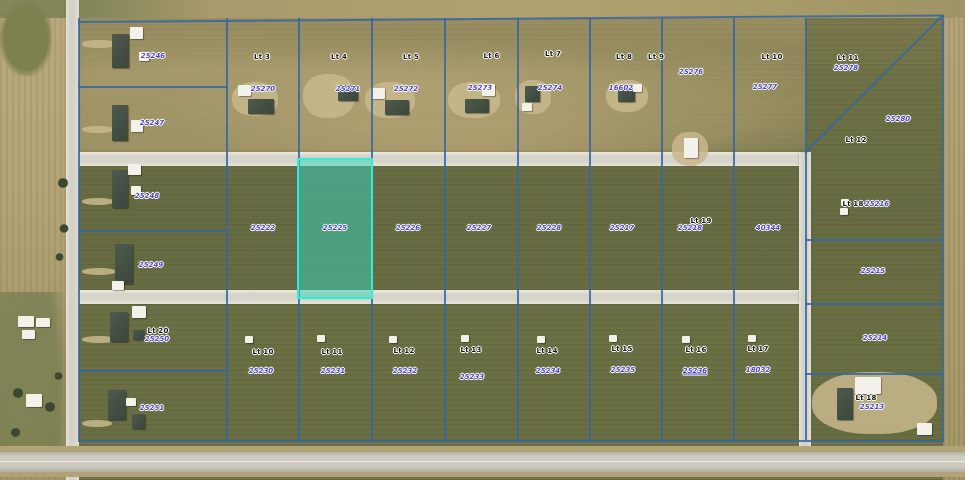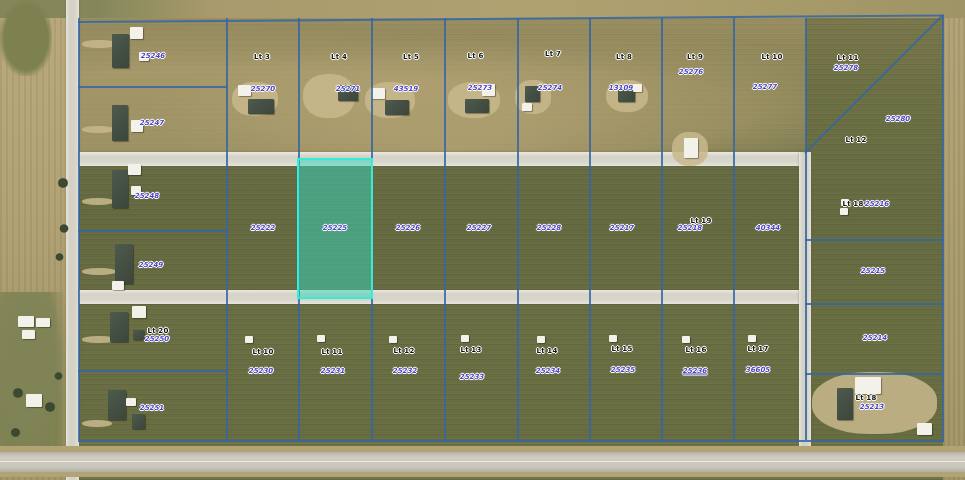--- a/index.html
+++ b/index.html
@@ -182,7 +182,7 @@
       <span class="lot-label" style="left: 262px; top: 57px;">Lt 3</span>
       <span class="lot-label" style="left: 339px; top: 57px;">Lt 4</span>
       <span class="lot-label" style="left: 411px; top: 57px;">Lt 5</span>
-      <span class="lot-label" style="left: 468px; top: 56px; padding-left: 15px;">Lt 6</span>
+      <span class="lot-label" style="left: 484px; top: 56px; padding-left: 15px;">Lt 6</span>
       <span class="lot-label" style="left: 553px; top: 54px;">Lt 7</span>
       <span class="lot-label" style="left: 624px; top: 57px;">Lt 8</span>
       <span class="lot-label" style="left: 695px; top: 57px;">Lt 9</span>

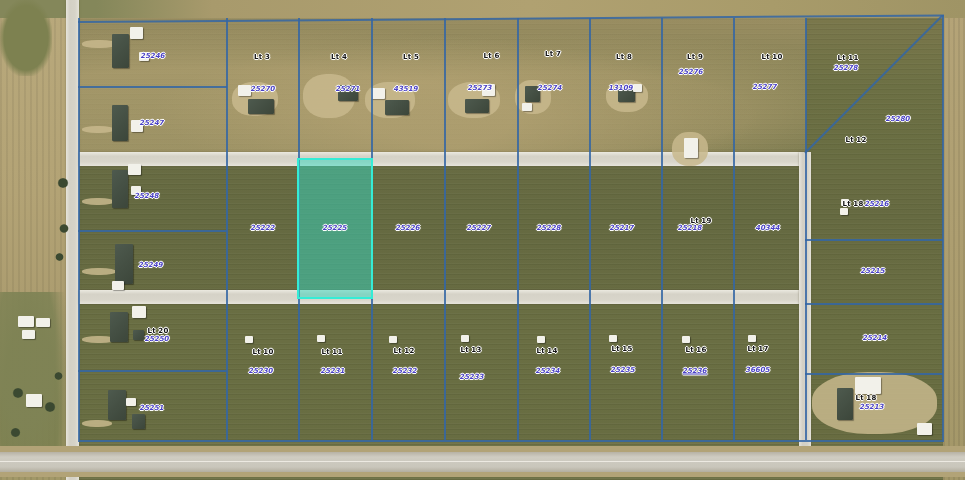--- a/index.html
+++ b/index.html
@@ -185,7 +185,7 @@
       <span class="lot-label" style="left: 484px; top: 56px; padding-left: 15px;">Lt 6</span>
       <span class="lot-label" style="left: 553px; top: 54px;">Lt 7</span>
       <span class="lot-label" style="left: 624px; top: 57px;">Lt 8</span>
-      <span class="lot-label" style="left: 695px; top: 57px;">Lt 9</span>
+      <span class="lot-label" style="left: 656px; top: 57px;">Lt 9</span>
       <span class="lot-label" style="left: 772px; top: 57px;">Lt 10</span>
       <span class="lot-label" style="left: 848px; top: 58px;">Lt 11</span>
       <span class="lot-label" style="left: 856px; top: 140px;">Lt 12</span>

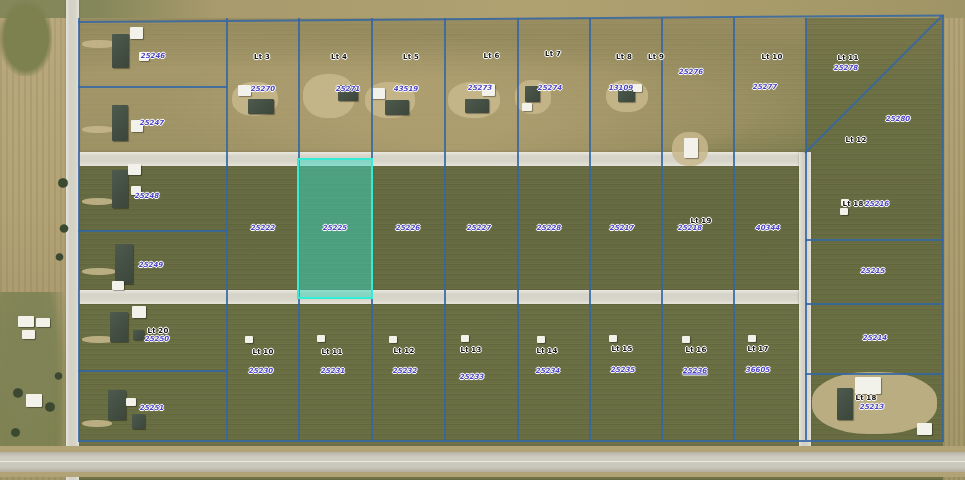--- a/index.html
+++ b/index.html
@@ -209,7 +209,7 @@
       <span class="parcel-number" style="left: 152px; top: 408px;">25251</span>
       <span class="parcel-number" style="left: 263px; top: 89px;">25270</span>
       <span class="parcel-number" style="left: 348px; top: 89px;">25271</span>
-      <span class="parcel-number" style="left: 406px; top: 89px;">43519</span>
+      <span class="parcel-number" style="left: 406px; top: 89px;">25272</span>
       <span class="parcel-number" style="left: 480px; top: 88px;">25273</span>
       <span class="parcel-number" style="left: 550px; top: 88px;">25274</span>
       <span class="parcel-number" style="left: 621px; top: 88px;">13109</span>

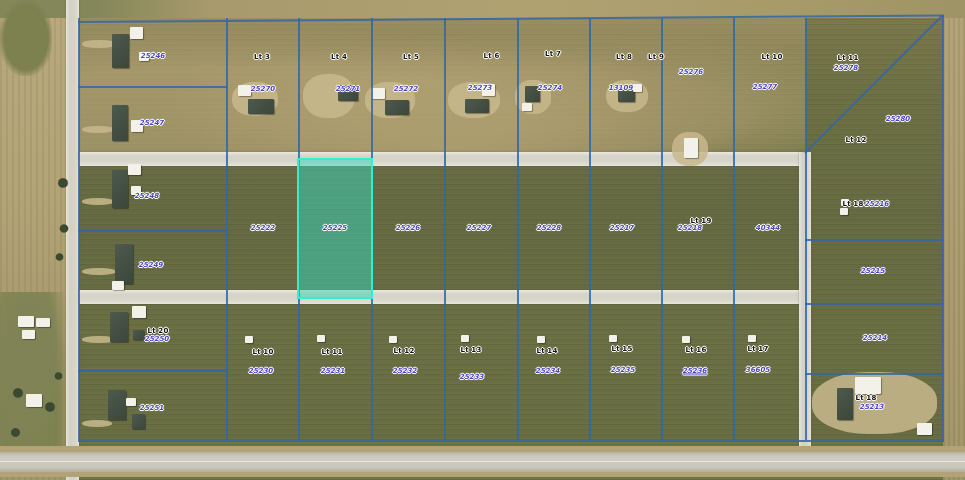--- a/index.html
+++ b/index.html
@@ -212,7 +212,7 @@
       <span class="parcel-number" style="left: 406px; top: 89px;">25272</span>
       <span class="parcel-number" style="left: 480px; top: 88px;">25273</span>
       <span class="parcel-number" style="left: 550px; top: 88px;">25274</span>
-      <span class="parcel-number" style="left: 621px; top: 88px;">13109</span>
+      <span class="parcel-number" style="left: 621px; top: 88px;">16602</span>
       <span class="parcel-number" style="left: 691px; top: 72px;">25276</span>
       <span class="parcel-number" style="left: 765px; top: 87px;">25277</span>
       <span class="parcel-number" style="left: 846px; top: 68px;">25278</span>

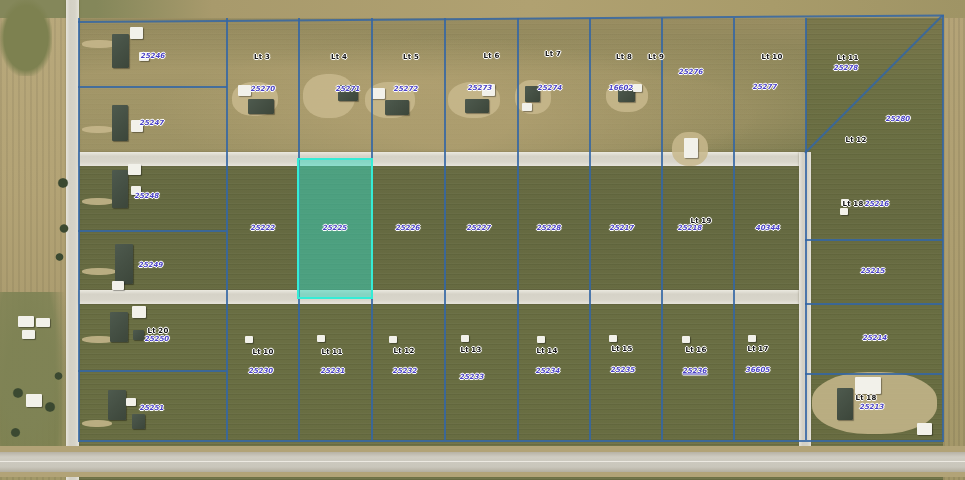--- a/index.html
+++ b/index.html
@@ -236,7 +236,7 @@
       <span class="parcel-number" style="left: 548px; top: 371px;">25234</span>
       <span class="parcel-number" style="left: 623px; top: 370px;">25235</span>
       <span class="parcel-number" style="left: 695px; top: 371px; text-decoration: underline;">25236</span>
-      <span class="parcel-number" style="left: 758px; top: 370px;">36605</span>
+      <span class="parcel-number" style="left: 758px; top: 370px;">18032</span>
     </div>
 
 </div>

